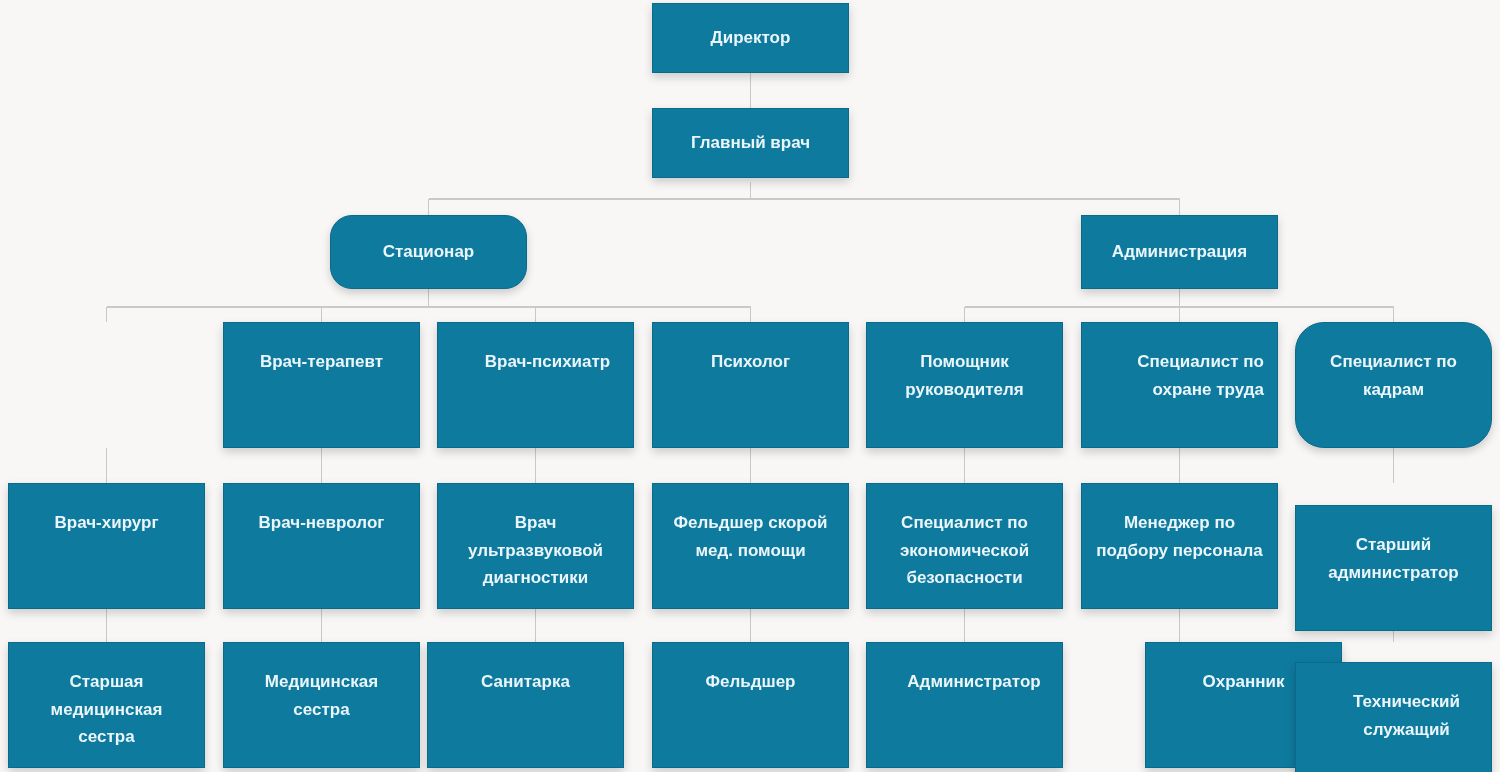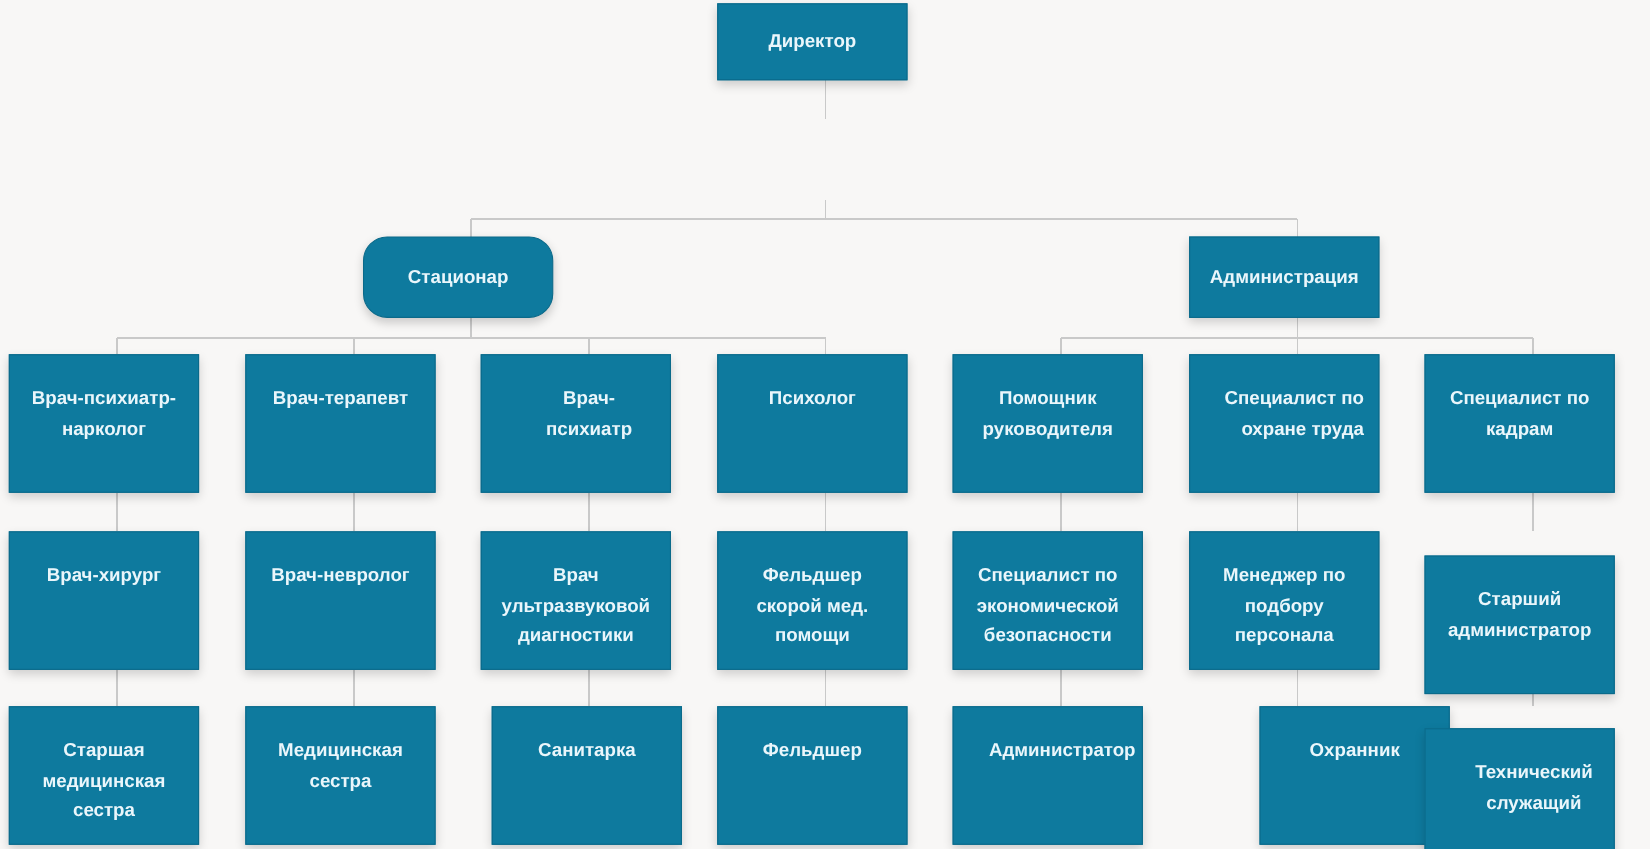--- a/index.html
+++ b/index.html
@@ -34,7 +34,7 @@
   .node{
     position:absolute;
     box-sizing:border-box;
-    width:173px;
+    width:197px;
     background:var(--box-fill);
     border:1px solid var(--box-border);
     box-shadow:0 4px 9px rgba(0,0,0,0.18);

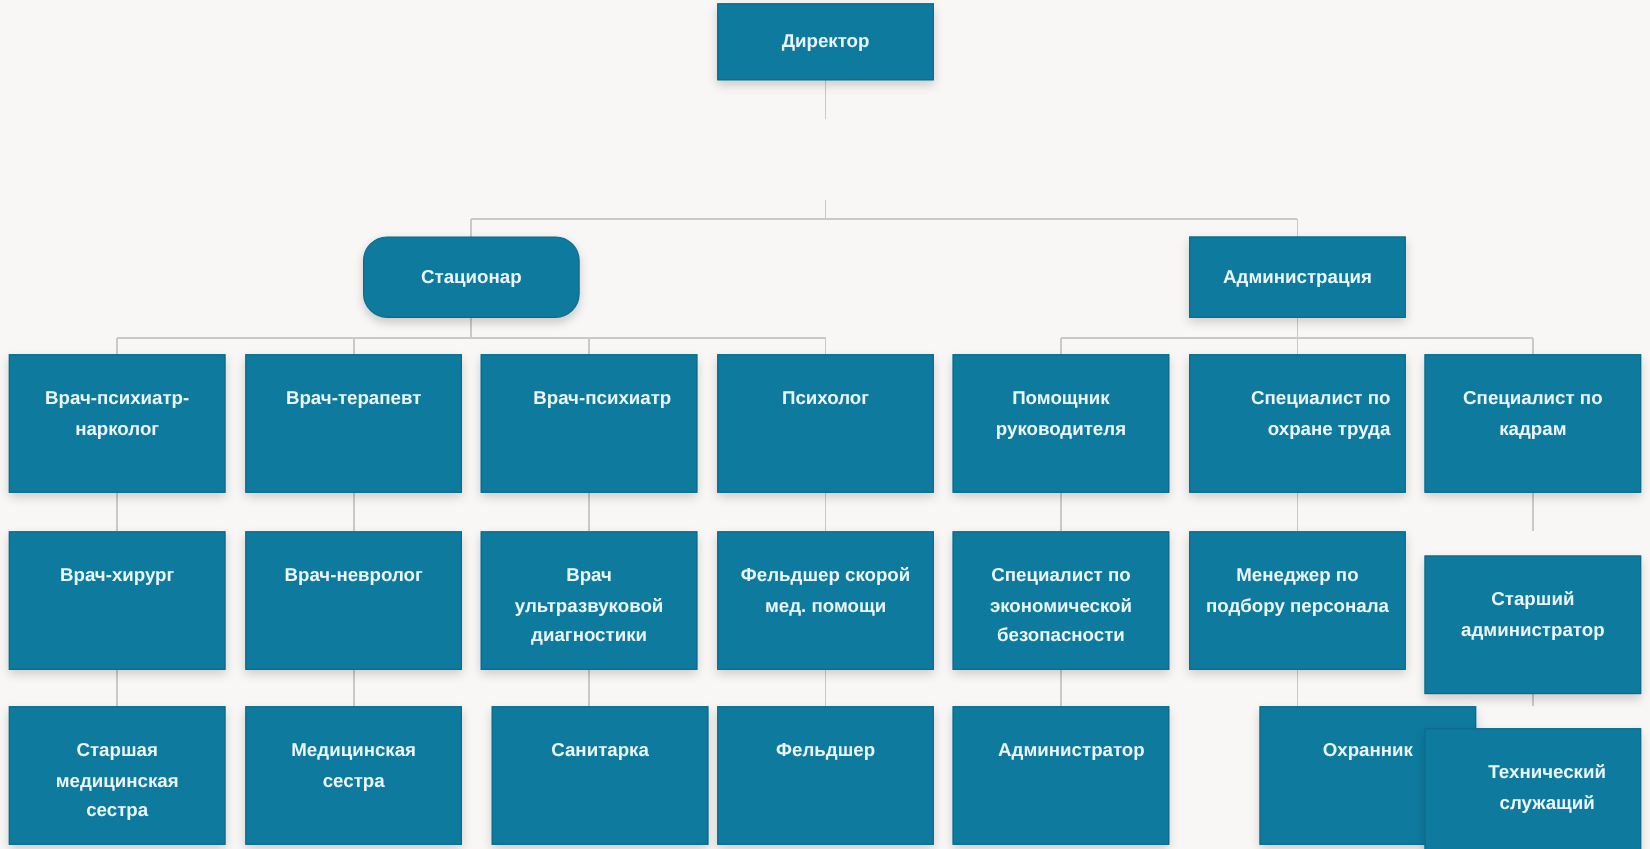--- a/index.html
+++ b/index.html
@@ -74,6 +74,9 @@
   <div class="node hub small" style="left:652px;top:3px;">
       <span>Директор</span>
     </div>
+  <div class="node hub small" style="left:652px;top:108px;">
+      <span>Главный врач</span>
+    </div>
   <div class="node hub" style="left:330px;top:215px;border-radius:22px;">
       <span>Стационар</span>
     </div>

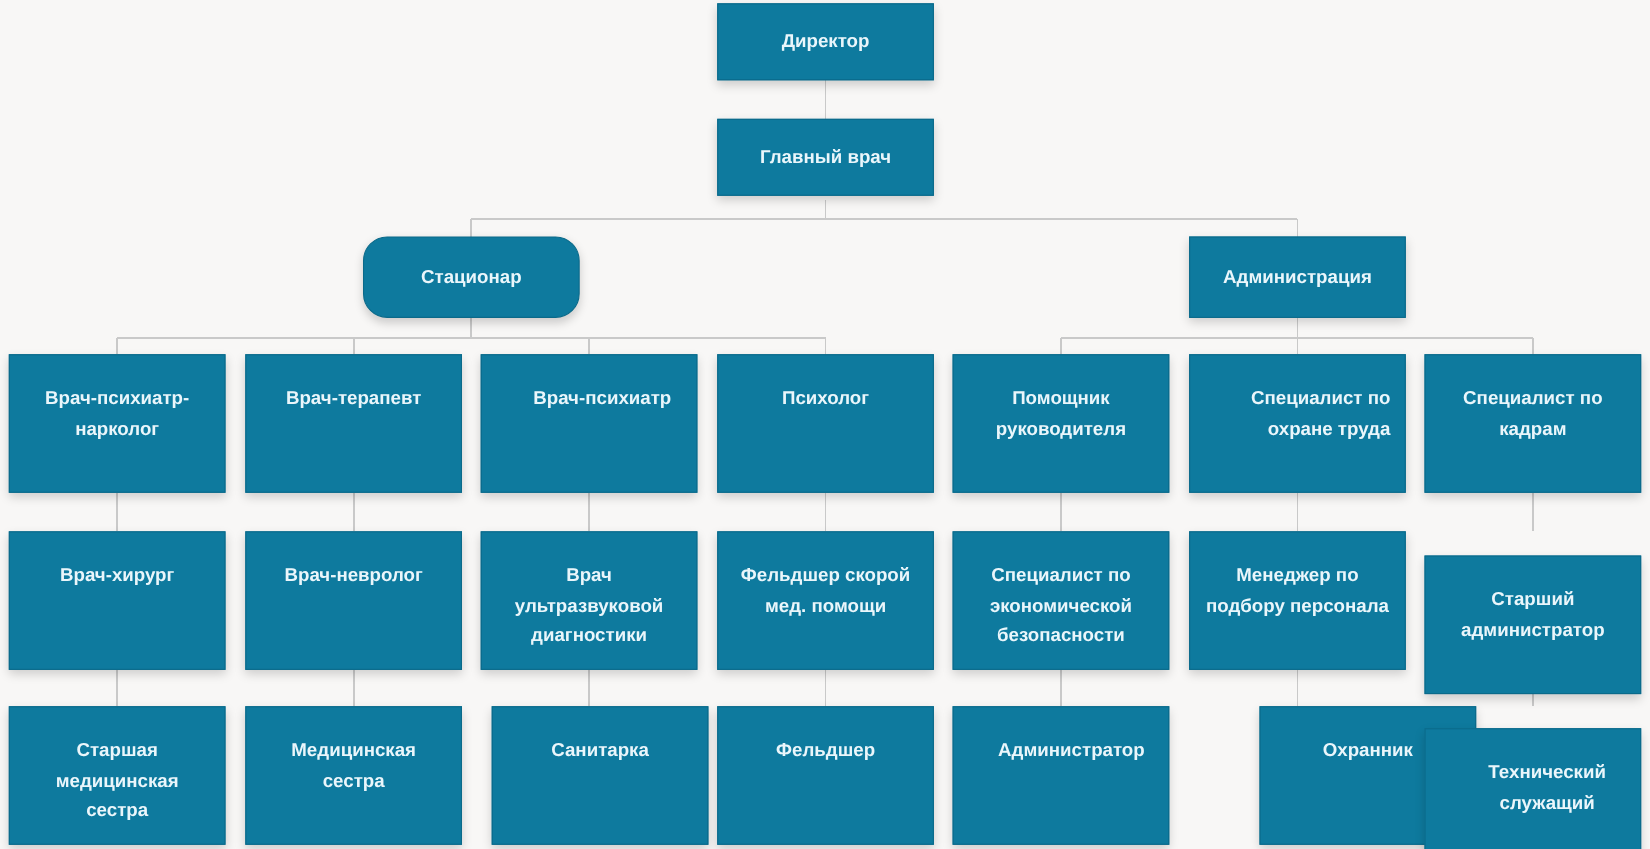--- a/index.html
+++ b/index.html
@@ -84,7 +84,6 @@
       <span>Администрация</span>
     </div>
 
-  <div class="node cell" style="left:8px;top:322px;"><span>Врач-психиатр-нарколог</span></div>
   <div class="node cell" style="left:223px;top:322px;"><span>Врач-терапевт</span></div>
   <div class="node cell" style="left:437px;top:322px;padding-left:37px;"><span>Врач-психиатр</span></div>
   <div class="node cell" style="left:652px;top:322px;"><span>Психолог</span></div>

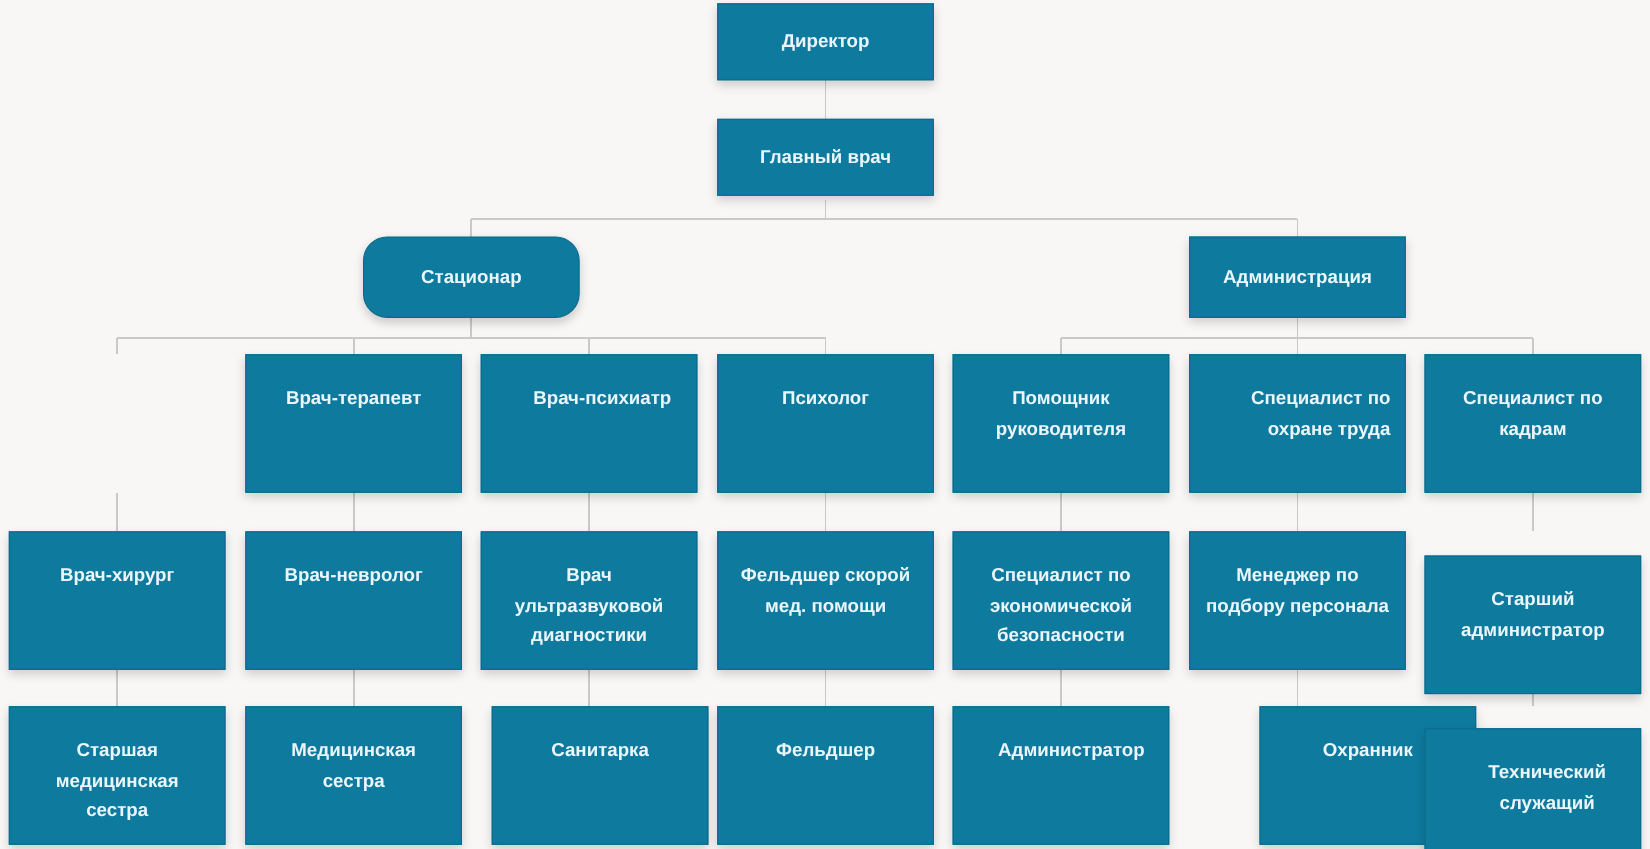--- a/index.html
+++ b/index.html
@@ -89,7 +89,7 @@
   <div class="node cell" style="left:652px;top:322px;"><span>Психолог</span></div>
   <div class="node cell" style="left:866px;top:322px;"><span>Помощник руководителя</span></div>
   <div class="node cell" style="left:1081px;top:322px;text-align:right;"><span>Специалист по охране труда</span></div>
-  <div class="node cell" style="left:1295px;top:322px;"><span>Специалист по кадрам</span></div>
+  <div class="node cell" style="left:1295px;top:322px;border-radius:29px;"><span>Специалист по кадрам</span></div>
 
   <div class="node cell" style="left:8px;top:483px;"><span>Врач-хирург</span></div>
   <div class="node cell" style="left:223px;top:483px;"><span>Врач-невролог</span></div>

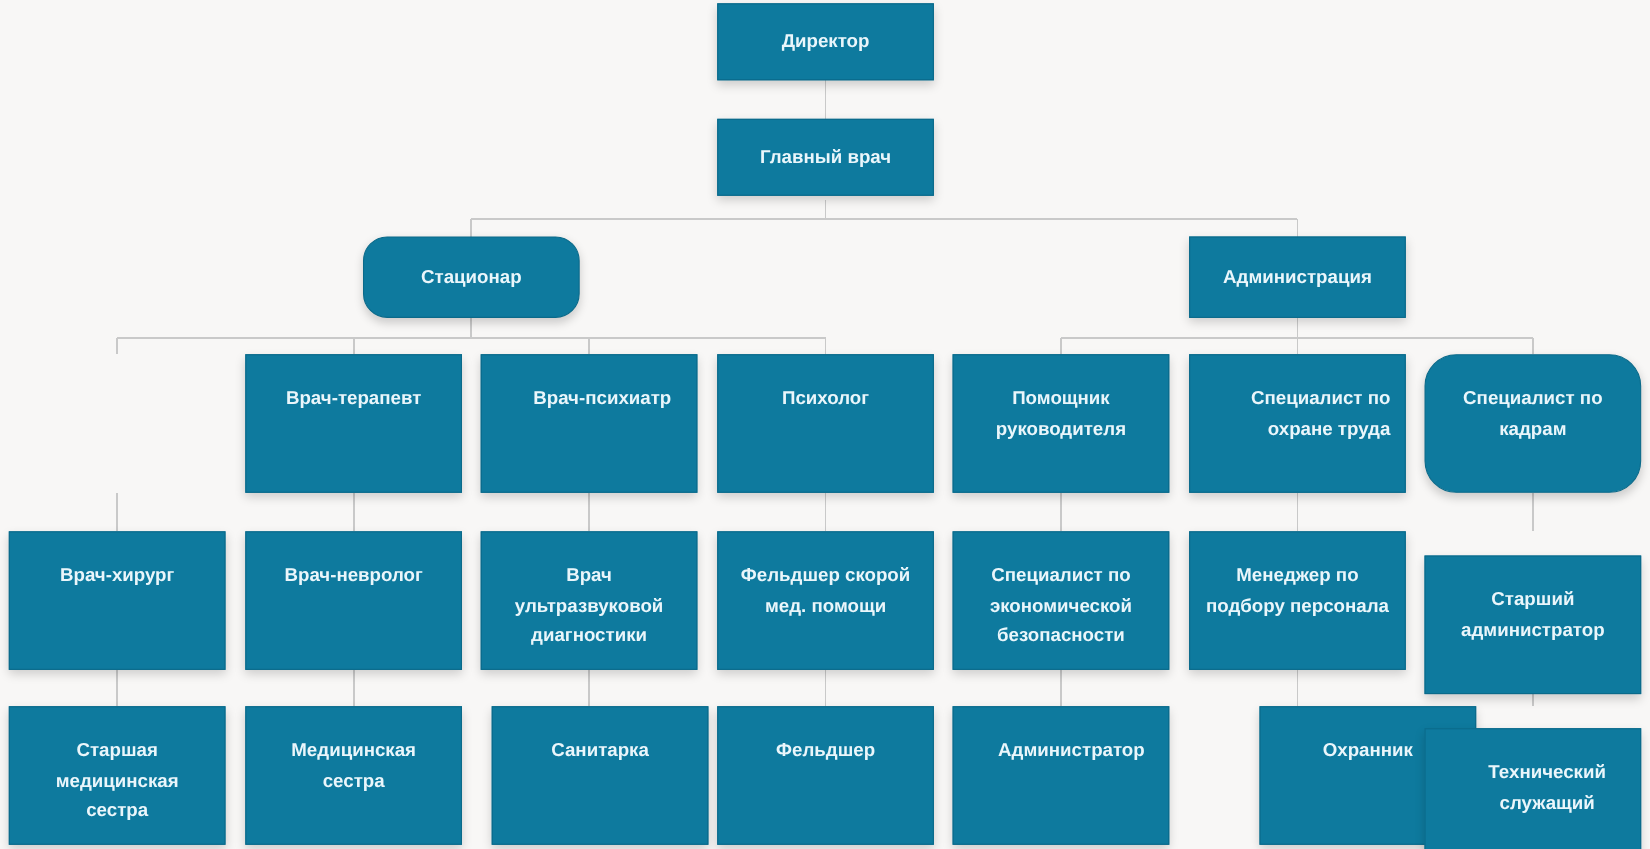--- a/index.html
+++ b/index.html
@@ -101,7 +101,7 @@
 
   <div class="node cell" style="left:8px;top:642px;"><span>Старшая медицинская сестра</span></div>
   <div class="node cell" style="left:223px;top:642px;"><span>Медицинская сестра</span></div>
-  <div class="node cell" style="left:447px;top:642px;text-align:center;"><span>Санитарка</span></div>
+  <div class="node cell" style="left:427px;top:642px;text-align:center;"><span>Санитарка</span></div>
   <div class="node cell" style="left:652px;top:642px;"><span>Фельдшер</span></div>
   <div class="node cell" style="left:866px;top:642px;padding-left:32px;"><span>Администратор</span></div>
   <div class="node cell" style="left:1145px;top:642px;"><span>Охранник</span></div>

